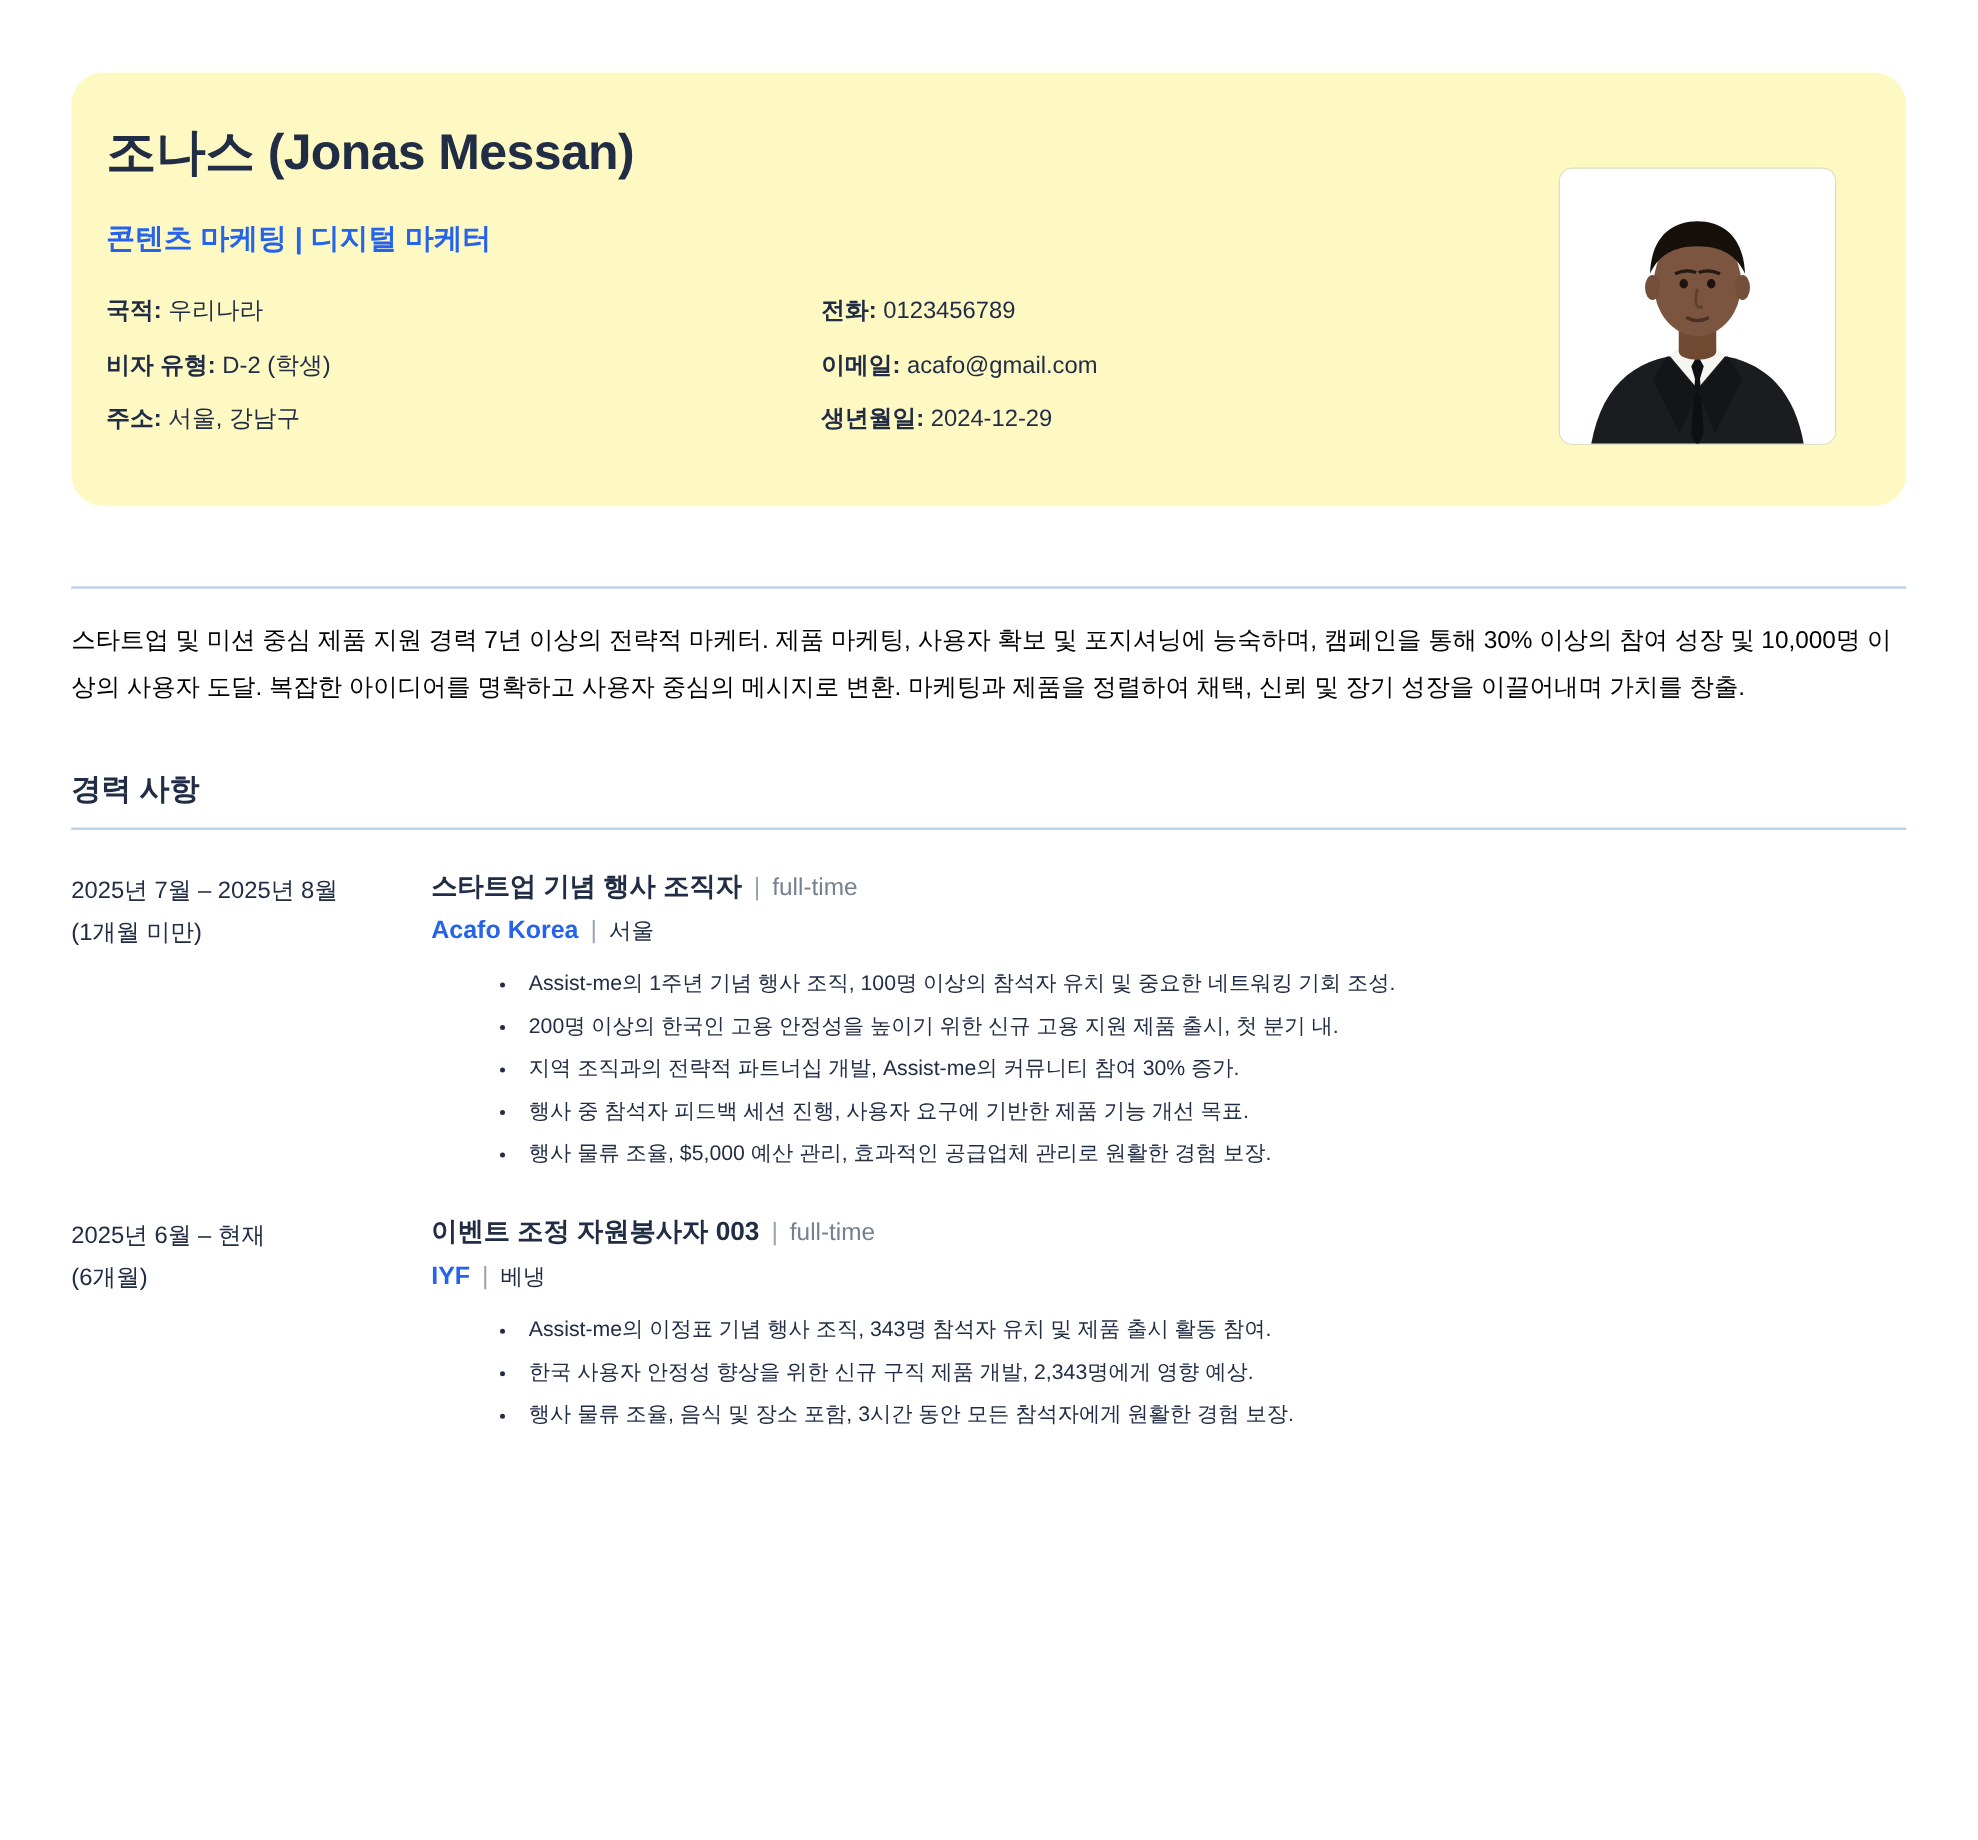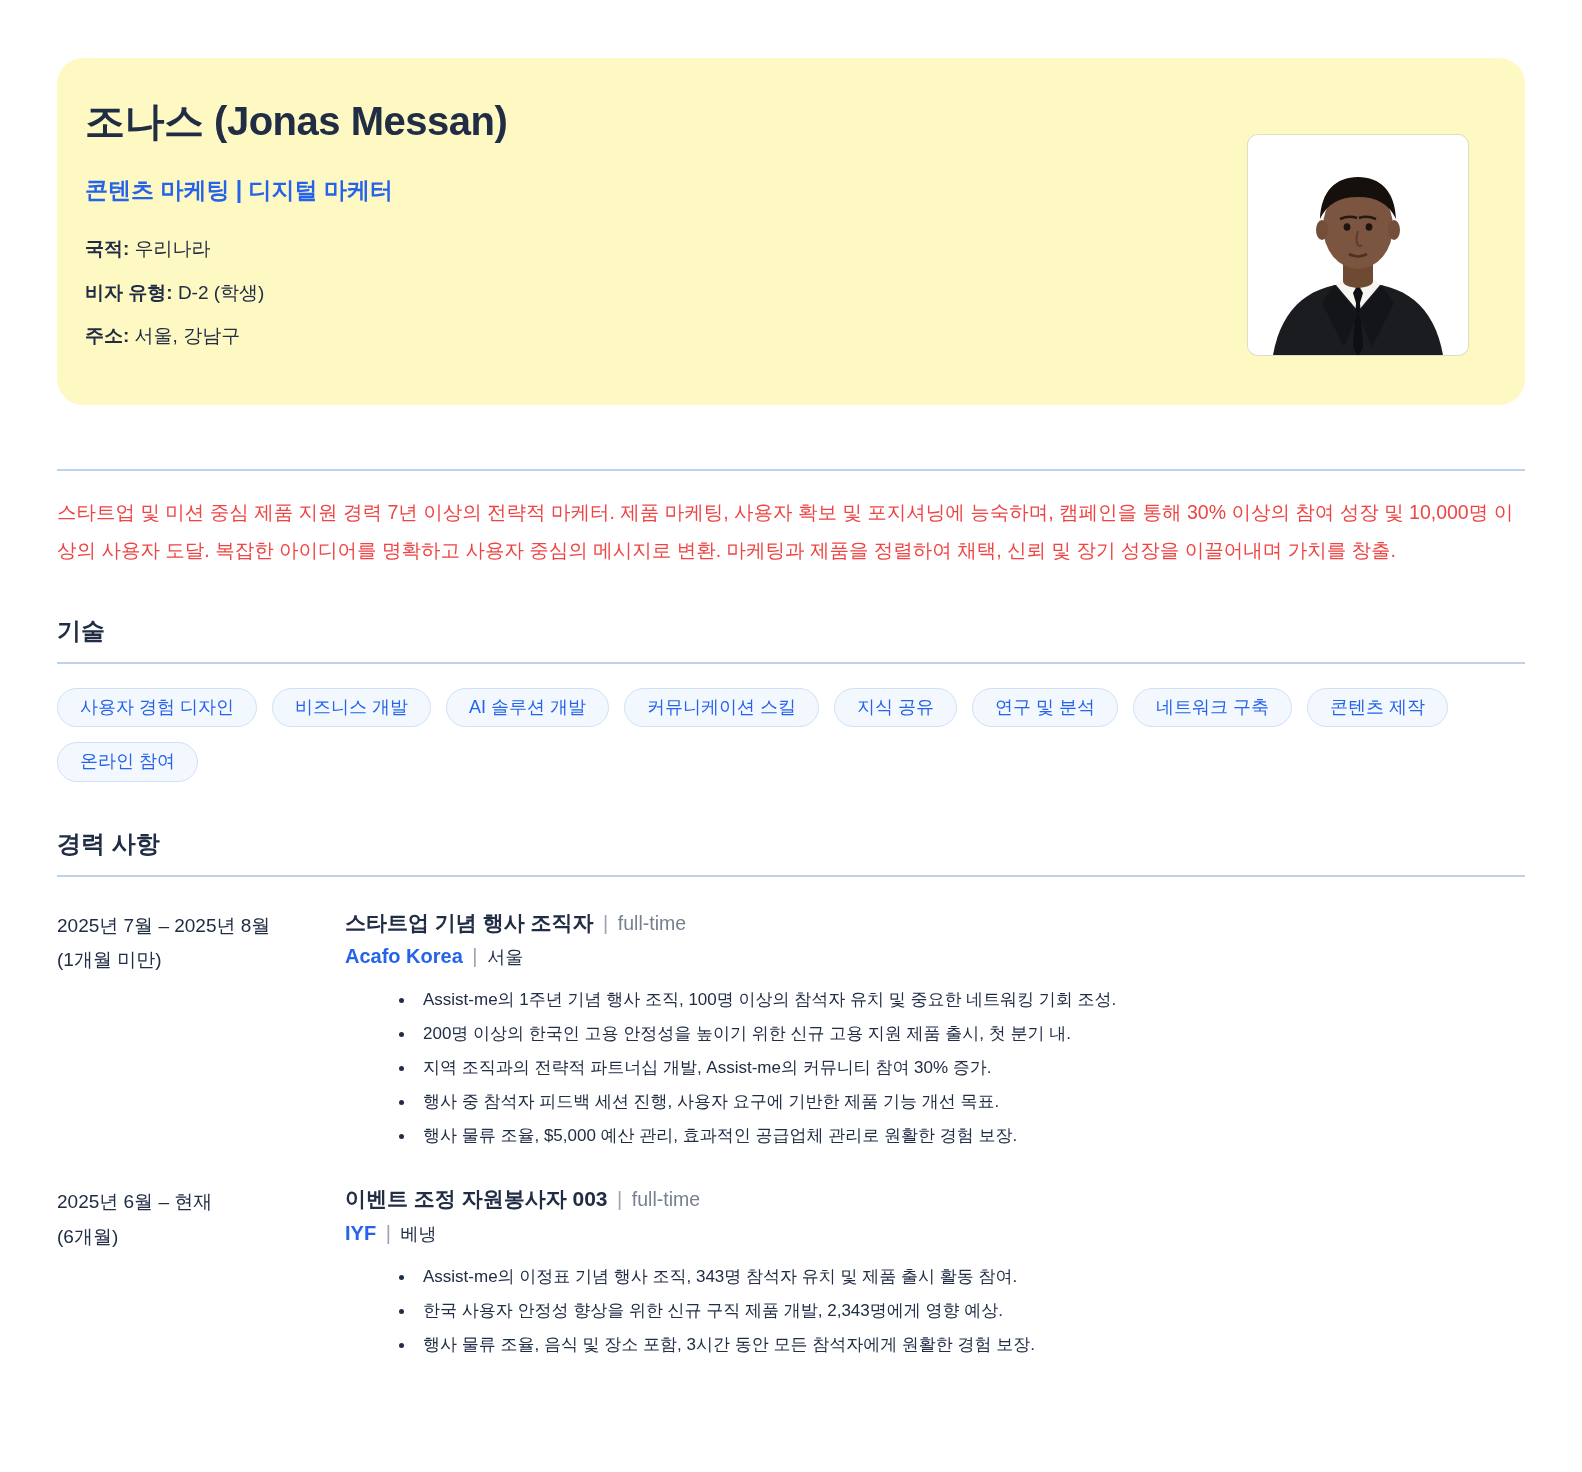--- a/index.html
+++ b/index.html
@@ -92,6 +92,11 @@
           <div class="info-row"><span class="info-label">국적:</span> <span class="info-value">우리나라</span></div>
           <div class="info-row"><span class="info-label">비자 유형:</span> <span class="info-value">D-2 (학생)</span></div>
           <div class="info-row"><span class="info-label">주소:</span> <span class="info-value">서울, 강남구</span></div>
+        </div>
+      <div class="info-col">
+          <div class="info-row"><span class="info-label">전화:</span> <span class="info-value">0123456789</span></div>
+          <div class="info-row"><span class="info-label">이메일:</span> <span class="info-value">acafo@gmail.com</span></div>
+          <div class="info-row"><span class="info-label">생년월일:</span> <span class="info-value">2024-12-29</span></div>
         </div>
     </div>
 

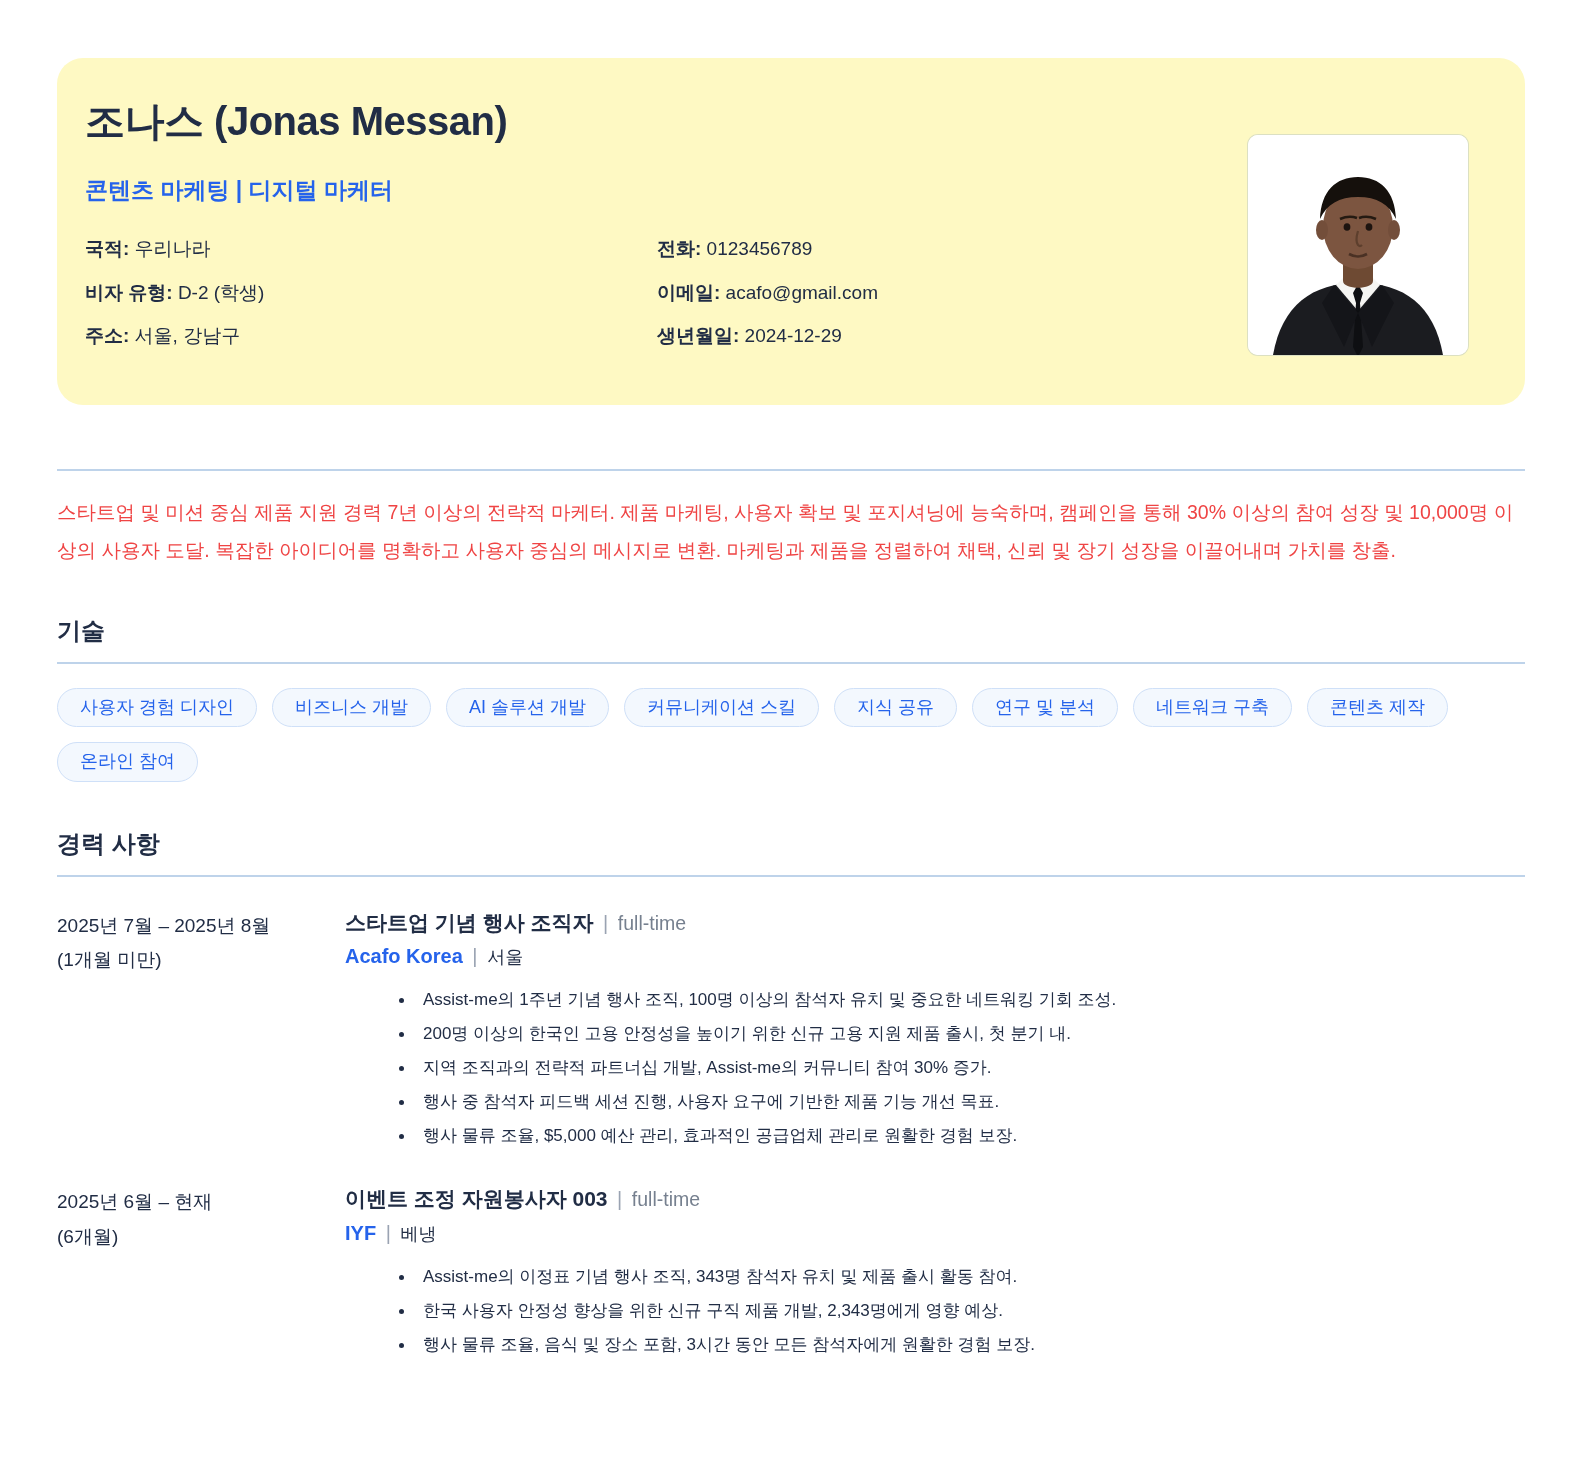--- a/index.html
+++ b/index.html
@@ -45,7 +45,7 @@
 
   .summary-text {
     margin-top:22px;
-    font-size:19.5px; line-height:1.95; color:#ef4444;
+    font-size:19.5px; line-height:1.95; color:#000000;
     max-width:1468px;
   }
 

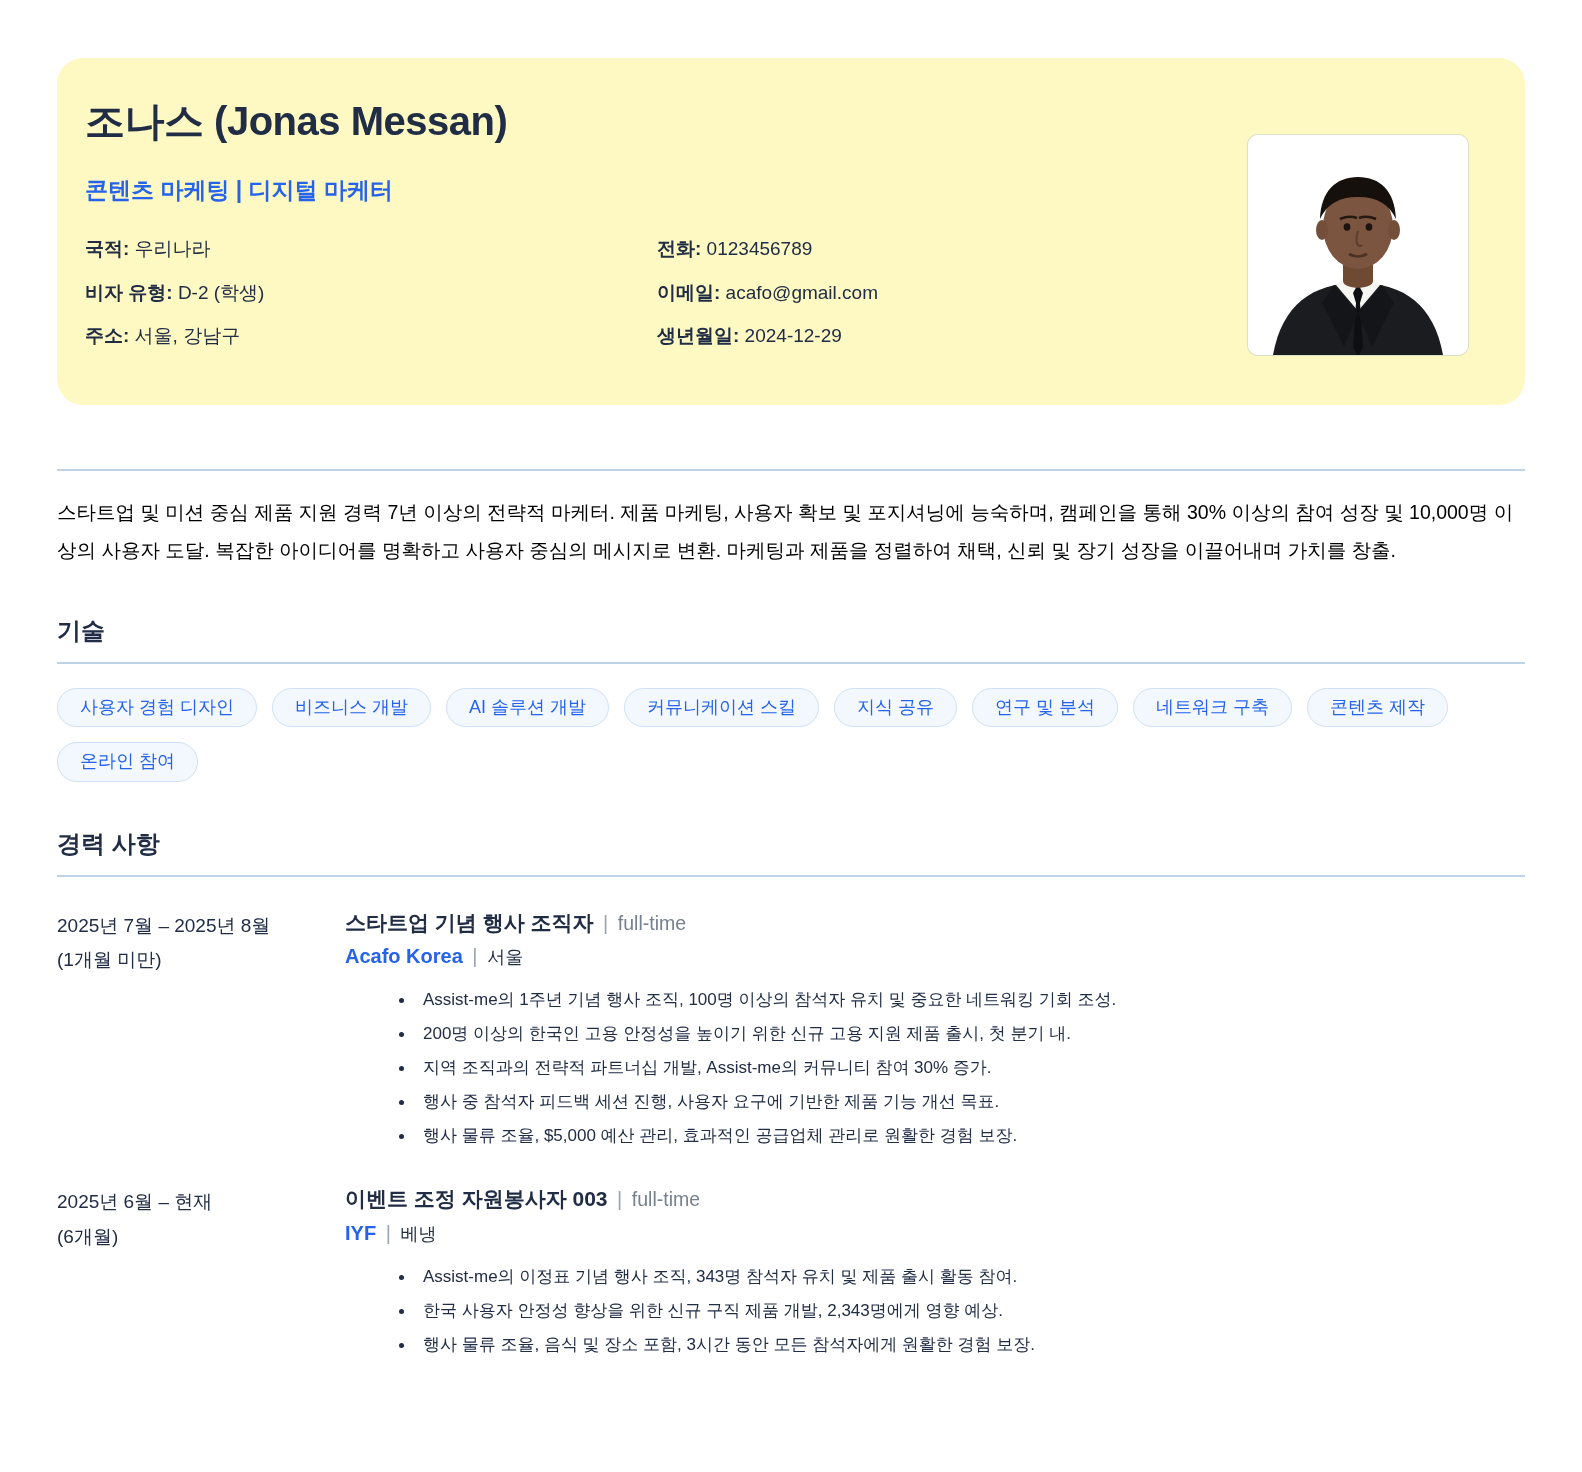--- a/index.html
+++ b/index.html
@@ -138,21 +138,6 @@
     <p class="summary-text">스타트업 및 미션 중심 제품 지원 경력 7년 이상의 전략적 마케터. 제품 마케팅, 사용자 확보 및 포지셔닝에 능숙하며, 캠페인을 통해 30% 이상의 참여 성장 및 10,000명 이상의 사용자 도달. 복잡한 아이디어를 명확하고 사용자 중심의 메시지로 변환. 마케팅과 제품을 정렬하여 채택, 신뢰 및 장기 성장을 이끌어내며 가치를 창출.</p>
   </section>
 
-  <section class="section">
-    <h2 class="section-head">기술</h2>
-    <hr class="section-underline">
-    <div class="skills-list">
-        <span class="pill">사용자 경험 디자인</span>
-        <span class="pill">비즈니스 개발</span>
-        <span class="pill">AI 솔루션 개발</span>
-        <span class="pill">커뮤니케이션 스킬</span>
-        <span class="pill">지식 공유</span>
-        <span class="pill">연구 및 분석</span>
-        <span class="pill">네트워크 구축</span>
-        <span class="pill">콘텐츠 제작</span>
-        <span class="pill">온라인 참여</span>
-      </div>
-  </section>
 
   <section class="section">
     <h2 class="section-head">경력 사항</h2>

